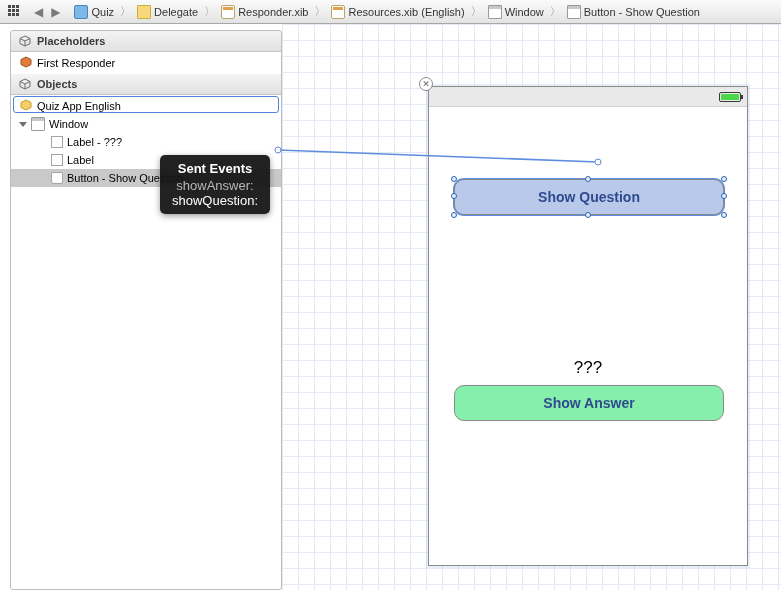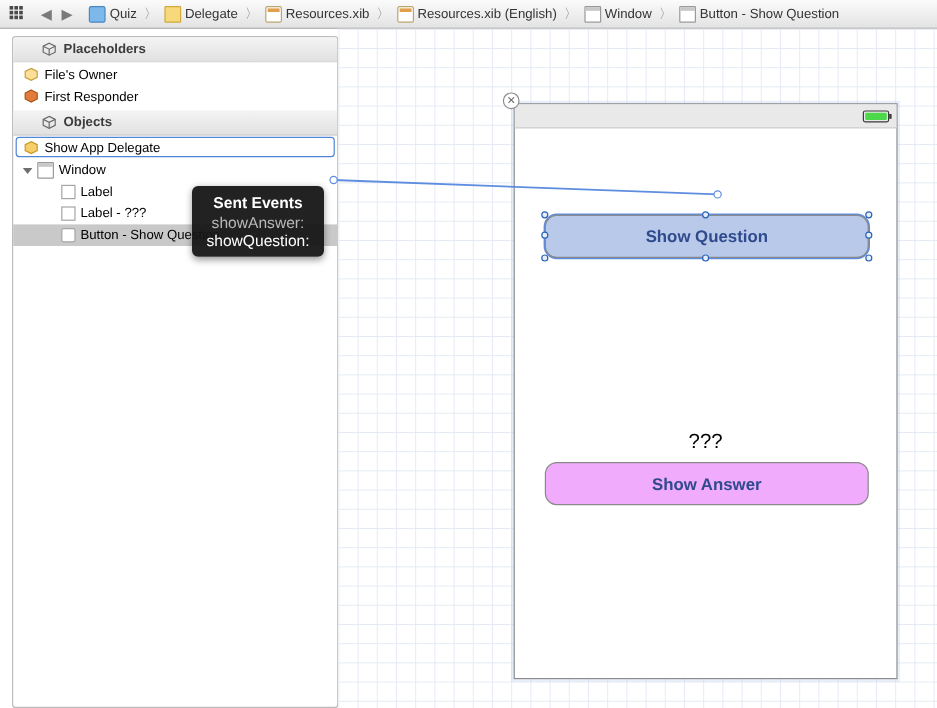--- a/index.html
+++ b/index.html
@@ -242,7 +242,7 @@
   <span class="path-sep">〉</span>
   <div class="path-seg">
     <span class="mini-icon ic-xib"></span>
-    <span>Resources.xib</span>
+    <span>Responder.xib</span>
   </div>
   <span class="path-sep">〉</span>
   <div class="path-seg">

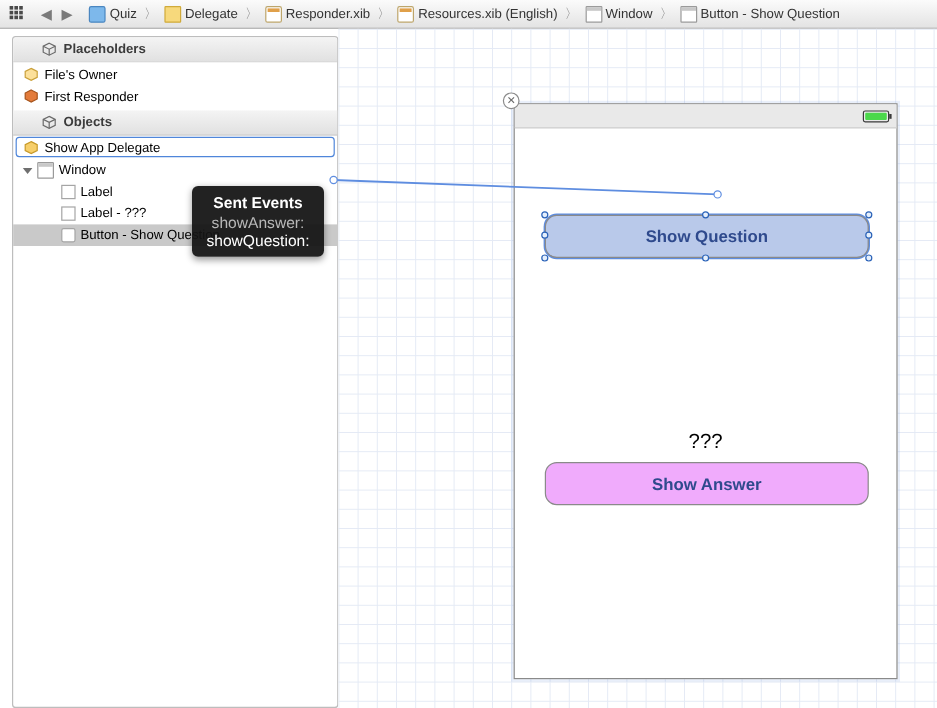--- a/index.html
+++ b/index.html
@@ -77,7 +77,7 @@
   .section-header {
     background: linear-gradient(#f4f4f4,#e1e1e1);
     border-bottom:1px solid #c4c4c4;
-    padding: 4px 24px;
+    padding: 4px 8px;
     font-weight: bold;
     color:#3b3b3b;
     display:flex; align-items:center; gap:6px;

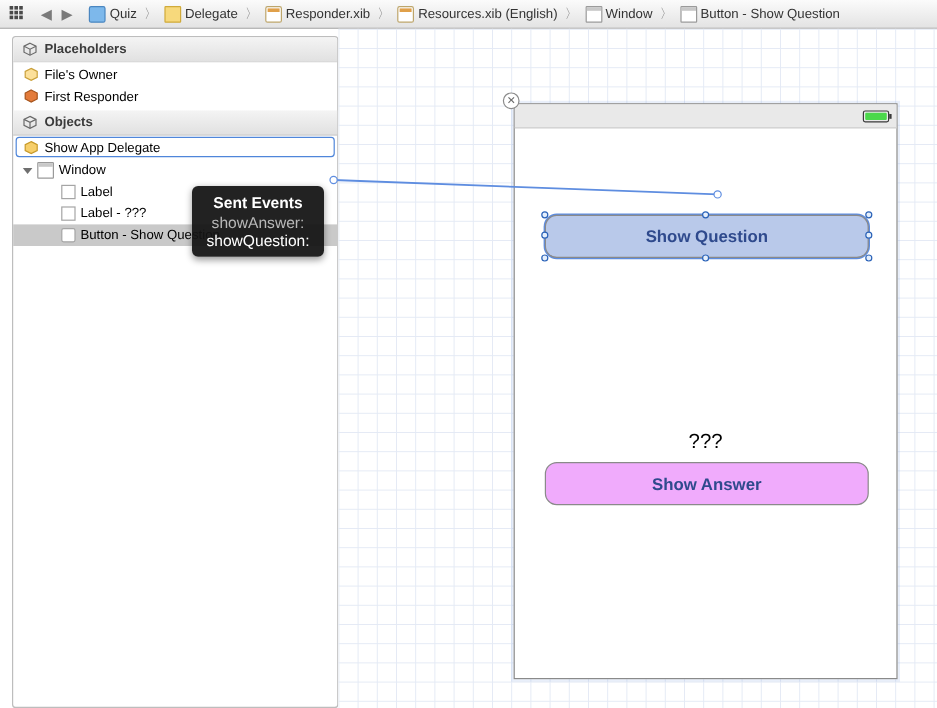--- a/index.html
+++ b/index.html
@@ -273,12 +273,6 @@
     </div>
     <div class="tree">
       <div class="row">
-        <svg class="ic-owner" viewBox="0 0 14 14">
-            <path d="M7 1l5 2.5v5L7 11 2 8.5v-5z" fill="#fce09a" stroke="#caa03a"></path>
-          </svg>
-        <span>File's Owner</span>
-      </div>
-      <div class="row">
         <svg class="ic-resp" viewBox="0 0 14 14">
             <path d="M7 1l5 2.5v5L7 11 2 8.5v-5z" fill="#e37b3a" stroke="#a5531a"></path>
           </svg>

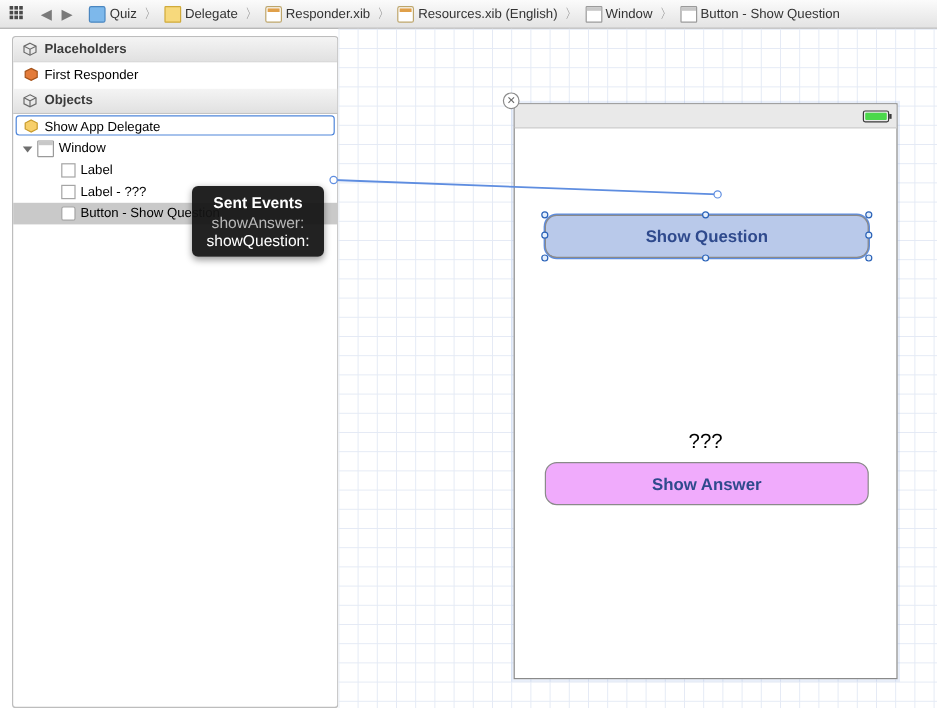--- a/index.html
+++ b/index.html
@@ -292,7 +292,7 @@
         <svg class="ic-cube" viewBox="0 0 14 14">
             <path d="M7 1l5 2.5v5L7 11 2 8.5v-5z" fill="#f7cf6a" stroke="#c79a2a"></path>
           </svg>
-        <span>Show App Delegate</span>
+        <span>Quiz App English</span>
       </div>
       <div class="row">
         <span class="disclosure open"></span>

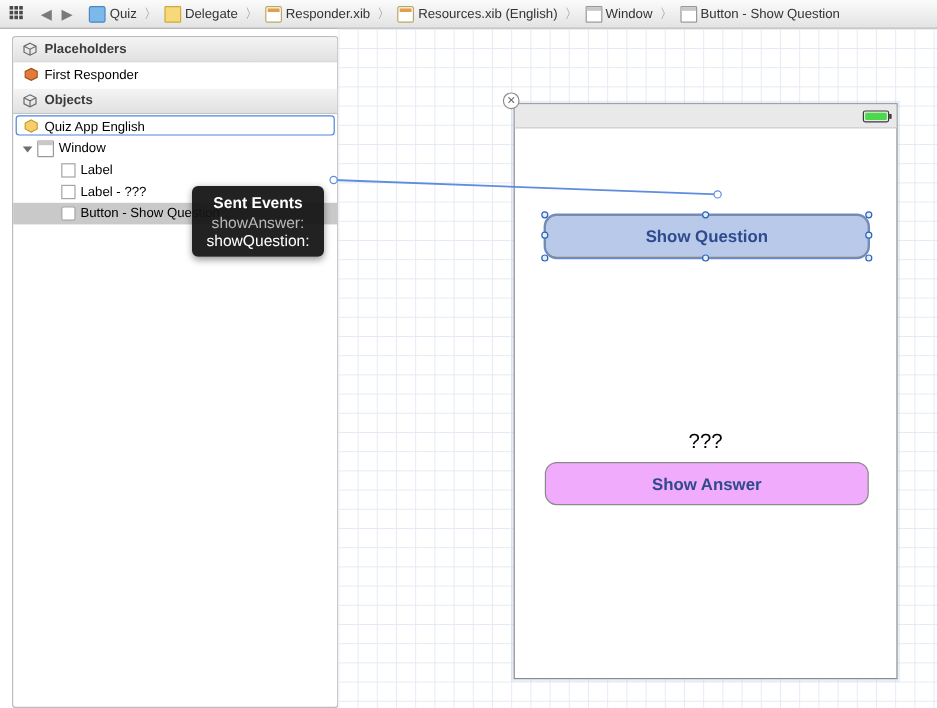--- a/index.html
+++ b/index.html
@@ -302,12 +302,12 @@
       <div class="row">
         <span class="indent2"></span>
         <span class="ic-label"></span>
-        <span>Label</span>
+        <span>Label - ???</span>
       </div>
       <div class="row">
         <span class="indent2"></span>
         <span class="ic-label"></span>
-        <span>Label - ???</span>
+        <span>Label</span>
       </div>
       <div class="row sel-gray">
         <span class="indent2"></span>

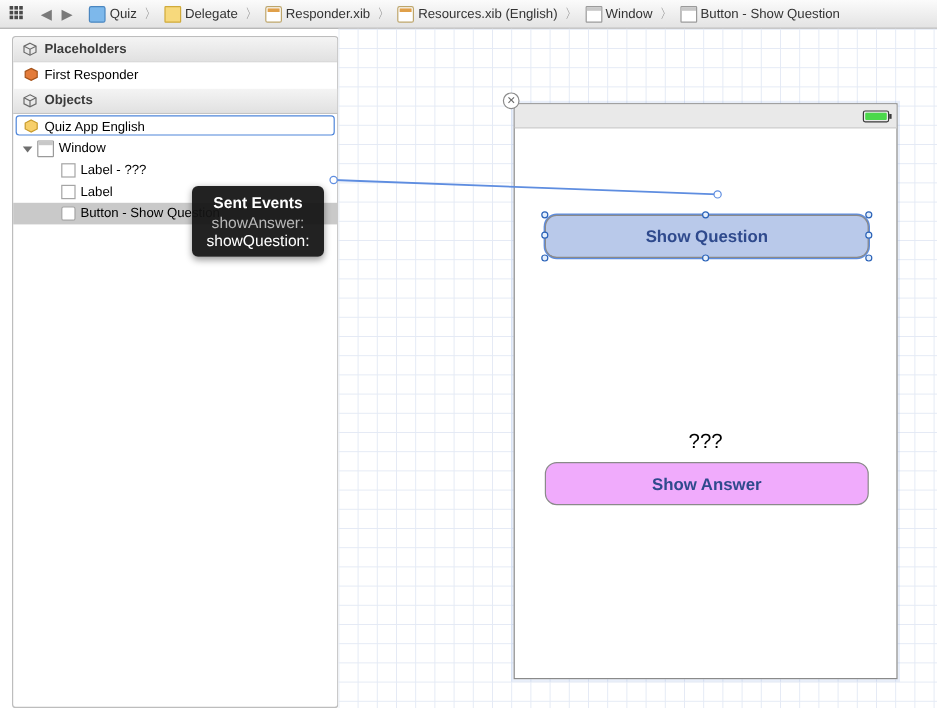--- a/index.html
+++ b/index.html
@@ -170,7 +170,7 @@
   .ui-button{
     width:270px;height:36px;
     border-radius:10px;
-    background:#f0abfc;
+    background:#86efac;
     border:1px solid #8a8a8a;
     color:#2f4a8d;
     font-size:14px;font-weight:bold;

